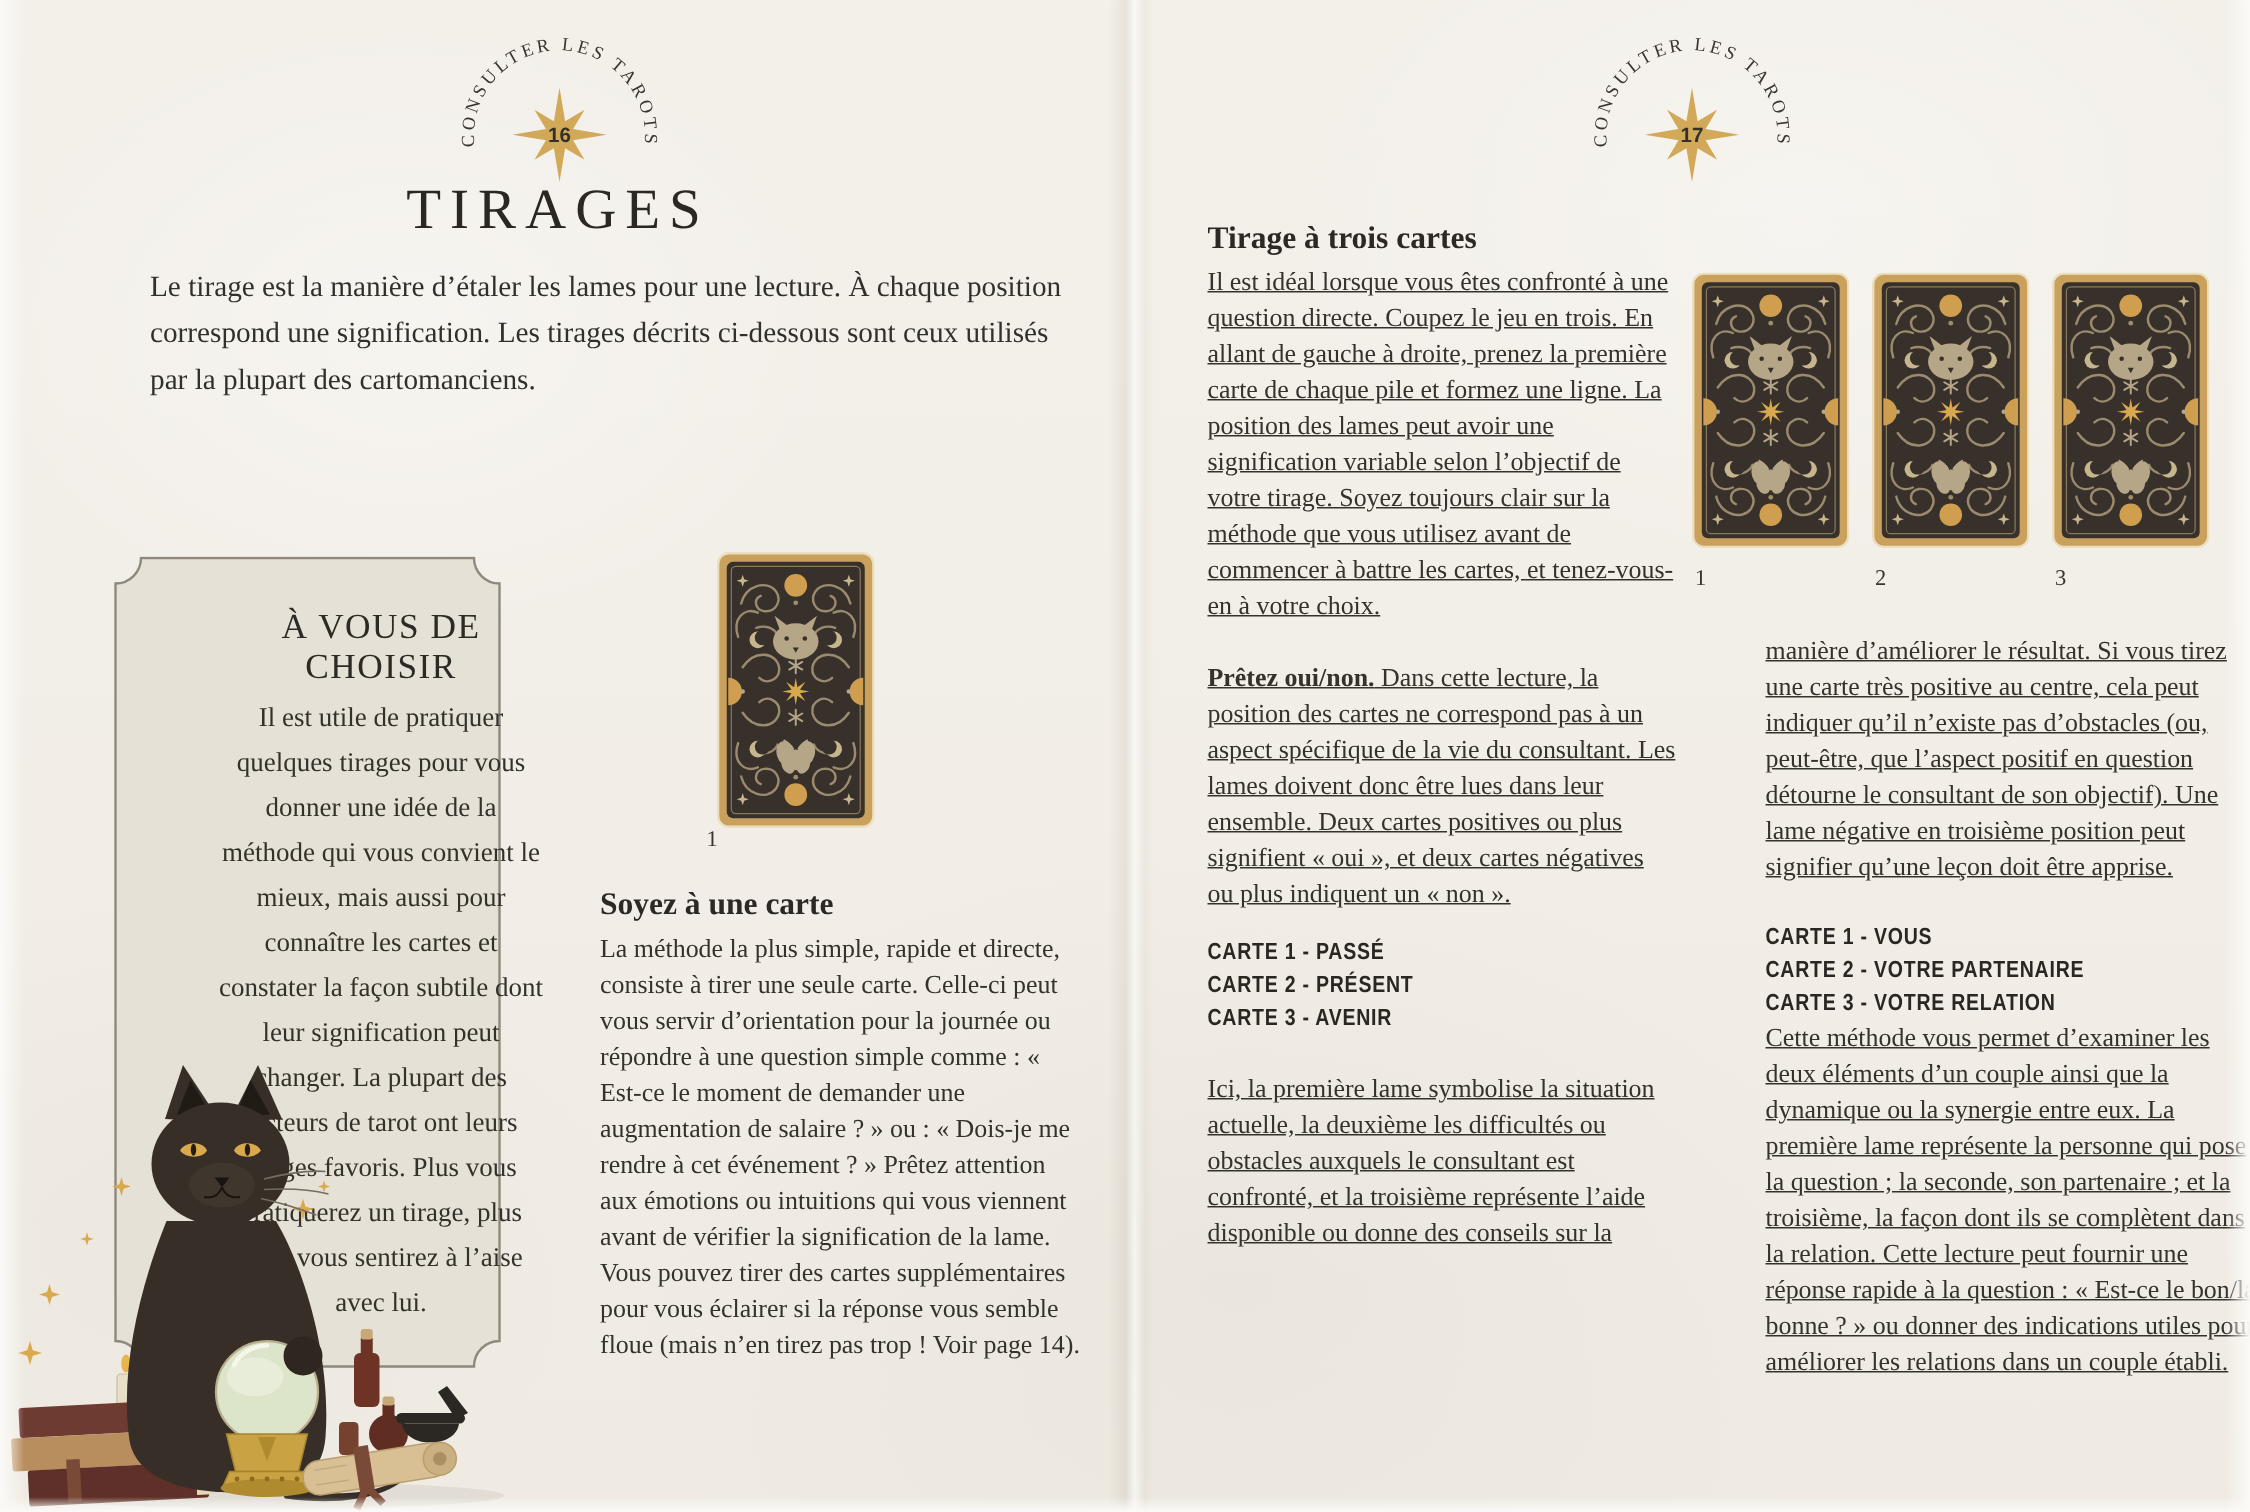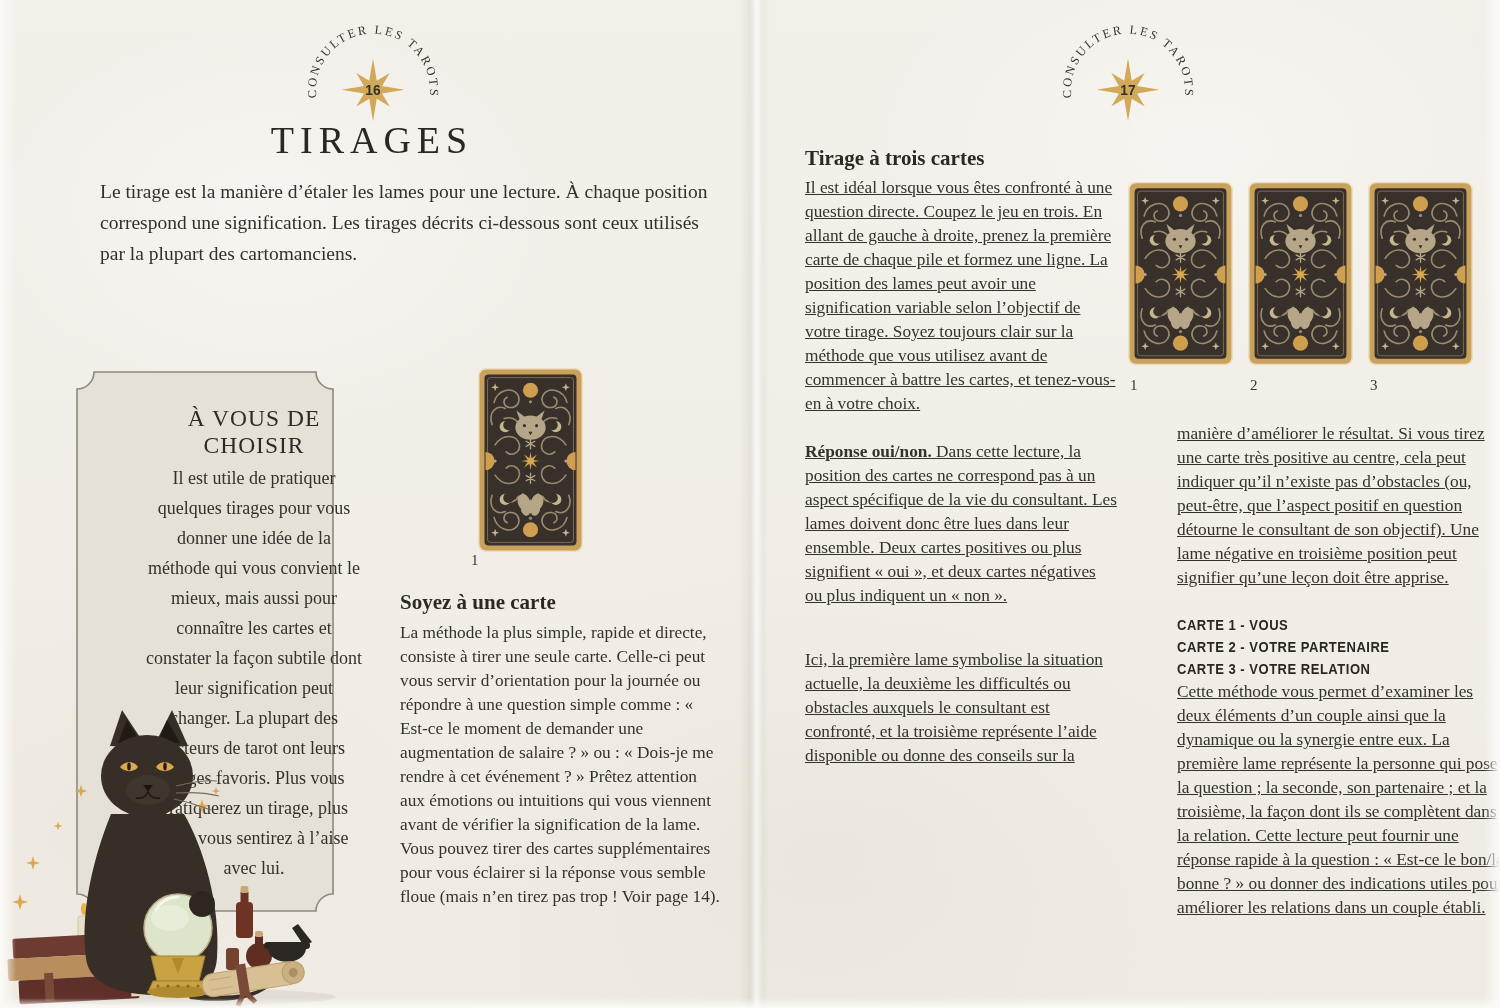--- a/index.html
+++ b/index.html
@@ -307,7 +307,7 @@
       <div class="serif-h">Tirage à trois cartes</div>
       <p class="bodytext" style="margin-top:5px">Il est idéal lorsque vous êtes confronté à une question directe. Coupez le jeu en trois. En allant de gauche à droite, prenez la première carte de chaque pile et formez une ligne. La position des lames peut avoir une signification variable selon l’objectif de votre tirage. Soyez toujours clair sur la méthode que vous utilisez avant de commencer à battre les cartes, et tenez-vous-en à votre choix.</p>
       <div class="gap24"></div>
-      <p class="bodytext"><span class="lead">Réponse oui/non.</span> <span>Dans cette lecture, la position des cartes ne correspond pas à un aspect spécifique de la vie du consultant. Les lames doivent donc être lues dans leur ensemble. Deux cartes positives ou plus signifient « oui », et deux cartes négatives ou plus indiquent un « non ».</span></p>
+      <p class="bodytext"><span class="lead">Prêtez oui/non.</span> <span>Dans cette lecture, la position des cartes ne correspond pas à un aspect spécifique de la vie du consultant. Les lames doivent donc être lues dans leur ensemble. Deux cartes positives ou plus signifient « oui », et deux cartes négatives ou plus indiquent un « non ».</span></p>
       <div class="gap16"></div>
       <div class="gap24"></div>
       <p class="bodytext">Ici, la première lame symbolise la situation actuelle, la deuxième les difficultés ou obstacles auxquels le consultant est confronté, et la troisième représente l’aide disponible ou donne des conseils sur la</p>

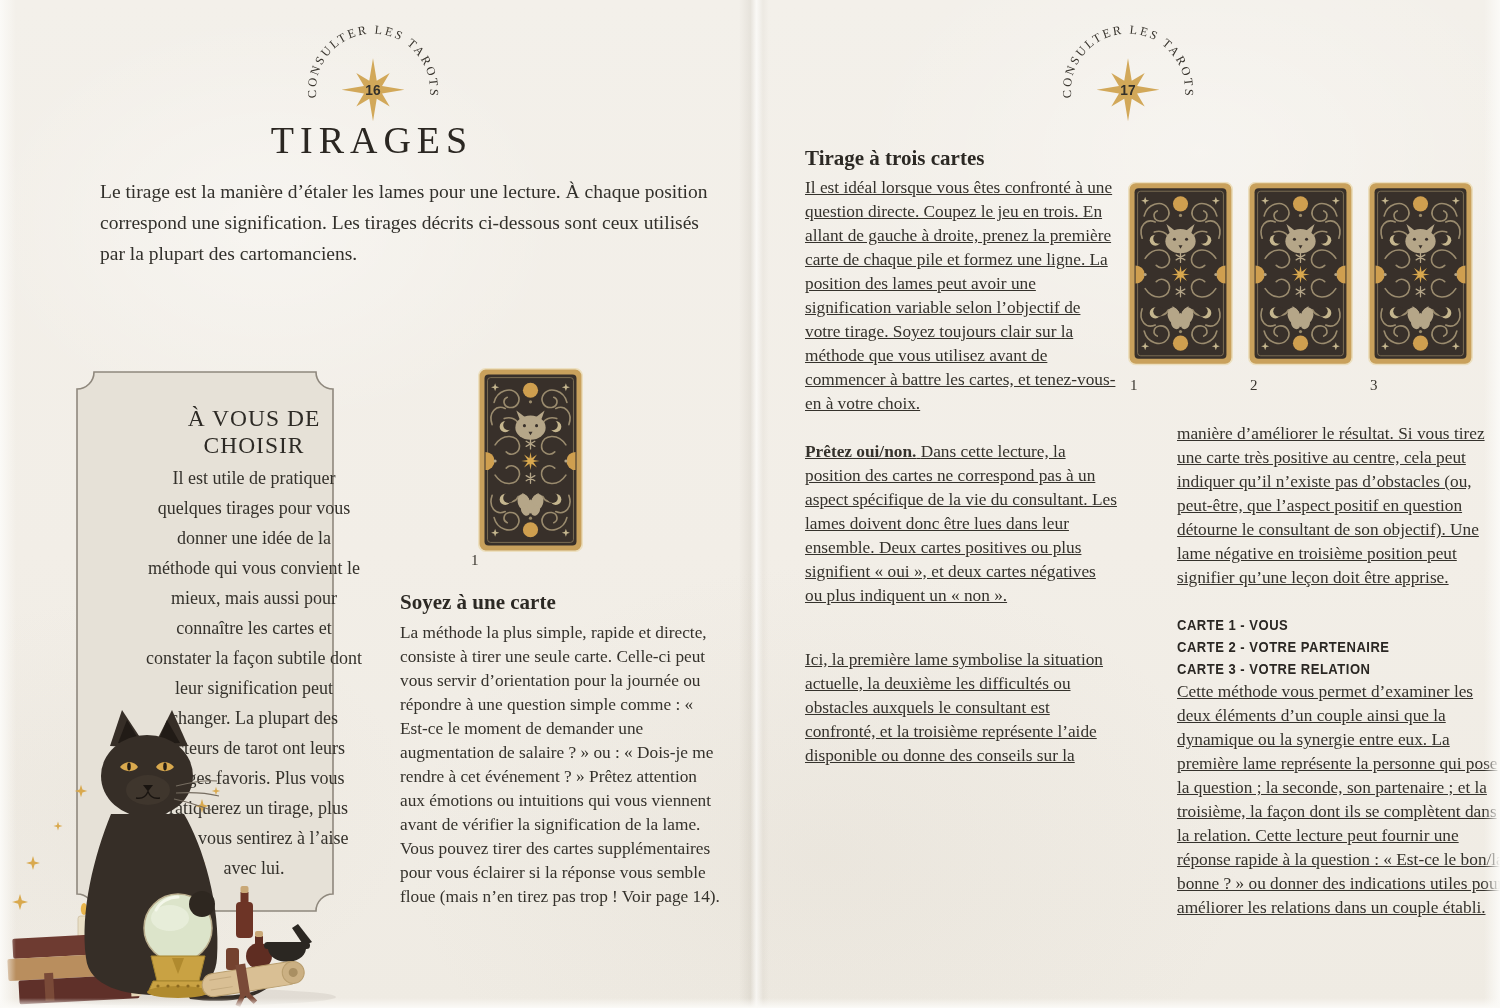--- a/index.html
+++ b/index.html
@@ -309,6 +309,11 @@
       <div class="gap24"></div>
       <p class="bodytext"><span class="lead">Prêtez oui/non.</span> <span>Dans cette lecture, la position des cartes ne correspond pas à un aspect spécifique de la vie du consultant. Les lames doivent donc être lues dans leur ensemble. Deux cartes positives ou plus signifient « oui », et deux cartes négatives ou plus indiquent un « non ».</span></p>
       <div class="gap16"></div>
+      <div>
+        <div class="carte">CARTE 1 - PASSÉ</div>
+        <div class="carte">CARTE 2 - PRÉSENT</div>
+        <div class="carte">CARTE 3 - AVENIR</div>
+      </div>
       <div class="gap24"></div>
       <p class="bodytext">Ici, la première lame symbolise la situation actuelle, la deuxième les difficultés ou obstacles auxquels le consultant est confronté, et la troisième représente l’aide disponible ou donne des conseils sur la</p>
     </div>

